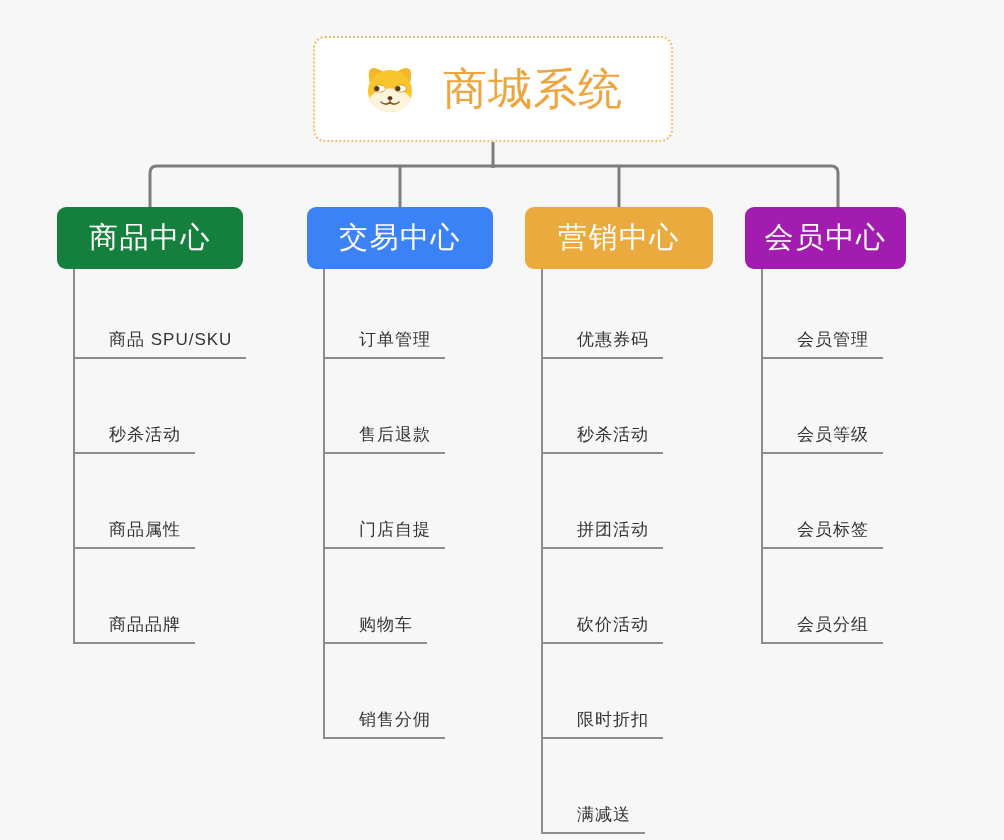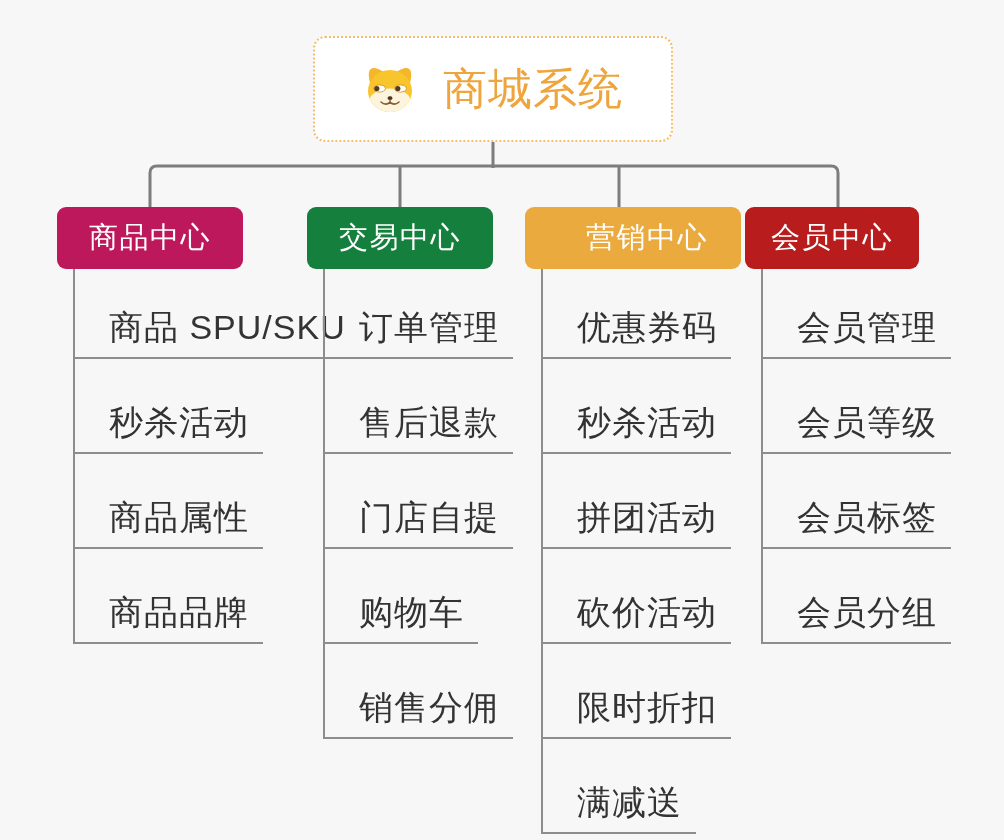--- a/index.html
+++ b/index.html
@@ -113,7 +113,7 @@
 
   <div id="branches">
   <div class="branch" style="left: 57px;">
-    <div class="branch-box" style="background: #be185d; width: 186px;">
+    <div class="branch-box" style="background: #15803d; width: 186px;">
       <span class="branch-label">商品中心</span>
     </div>
     <div class="items">

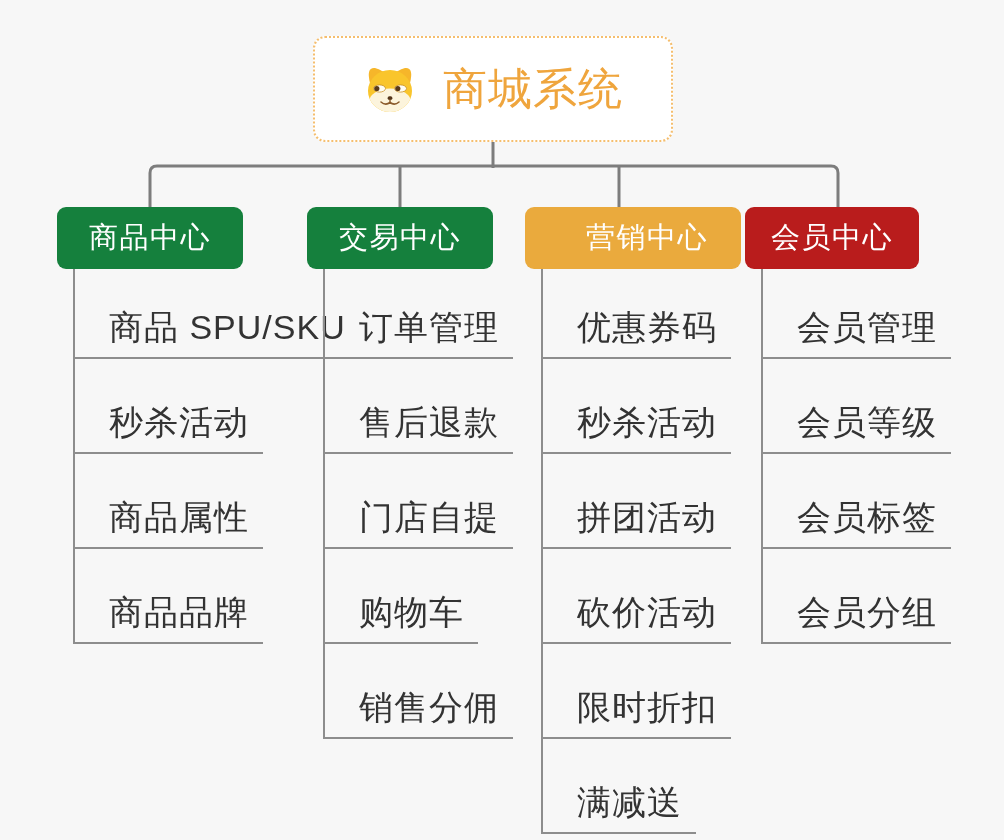--- a/index.html
+++ b/index.html
@@ -138,7 +138,7 @@
   </div>
 
   <div class="branch" style="left: 307px;">
-    <div class="branch-box" style="background: #15803d; width: 186px;">
+    <div class="branch-box" style="background: #3b82f6; width: 186px;">
       <span class="branch-label">交易中心</span>
     </div>
     <div class="items">

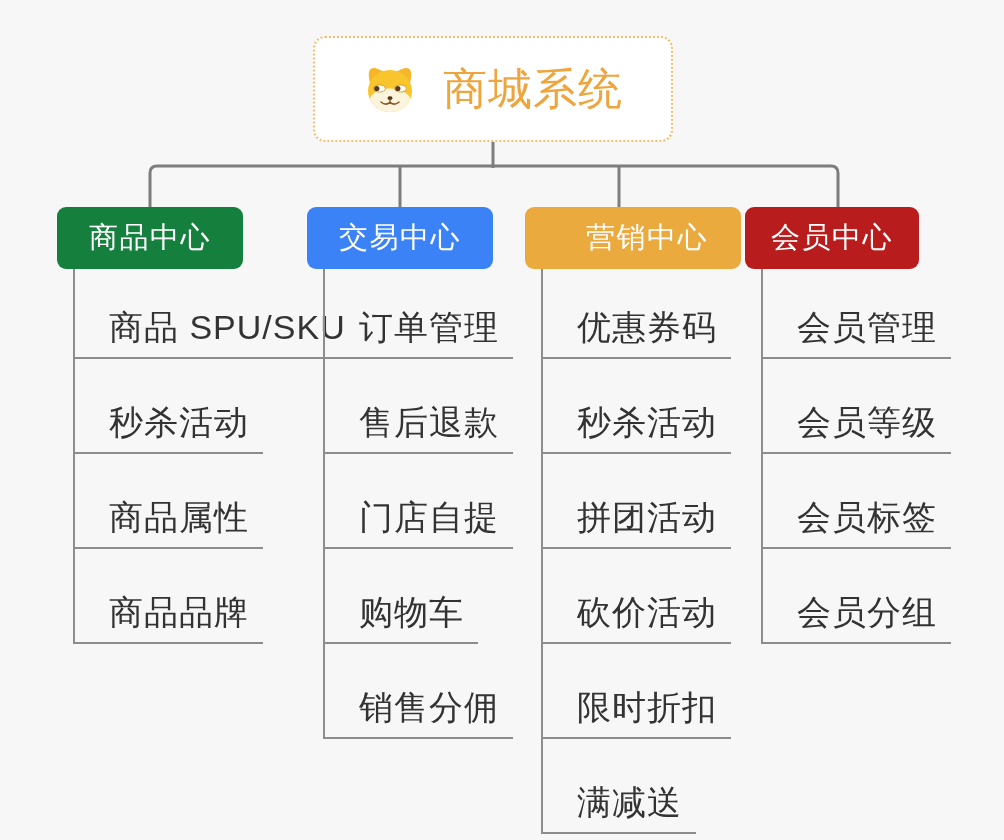--- a/index.html
+++ b/index.html
@@ -166,7 +166,7 @@
   </div>
 
   <div class="branch" style="left: 525px;">
-    <div class="branch-box" style="background: rgb(234, 170, 61); width: 188px; padding-left: 28px;">
+    <div class="branch-box" style="background: rgb(234, 170, 61); width: 188px;">
       <span class="branch-label">营销中心</span>
     </div>
     <div class="items">

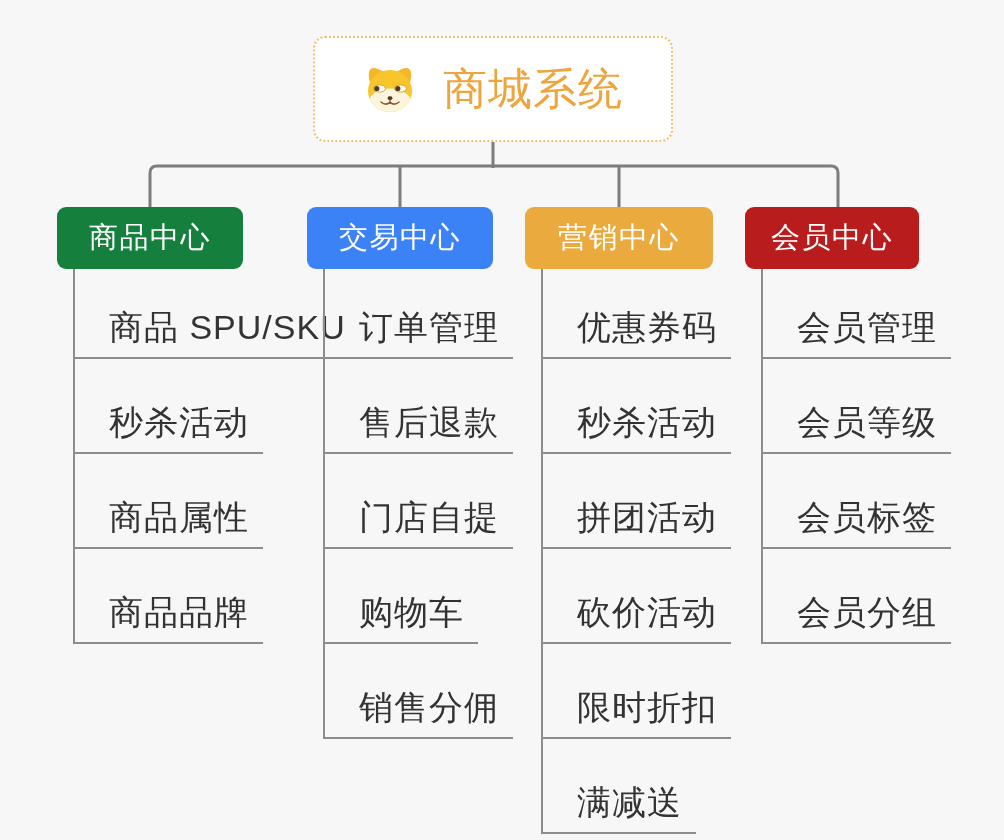--- a/index.html
+++ b/index.html
@@ -197,7 +197,7 @@
   </div>
 
   <div class="branch" style="left: 745px;">
-    <div class="branch-box" style="background: #b91c1c; width: 174px;">
+    <div class="branch-box" style="background: #a21caf; width: 161px;">
       <span class="branch-label">会员中心</span>
     </div>
     <div class="items">

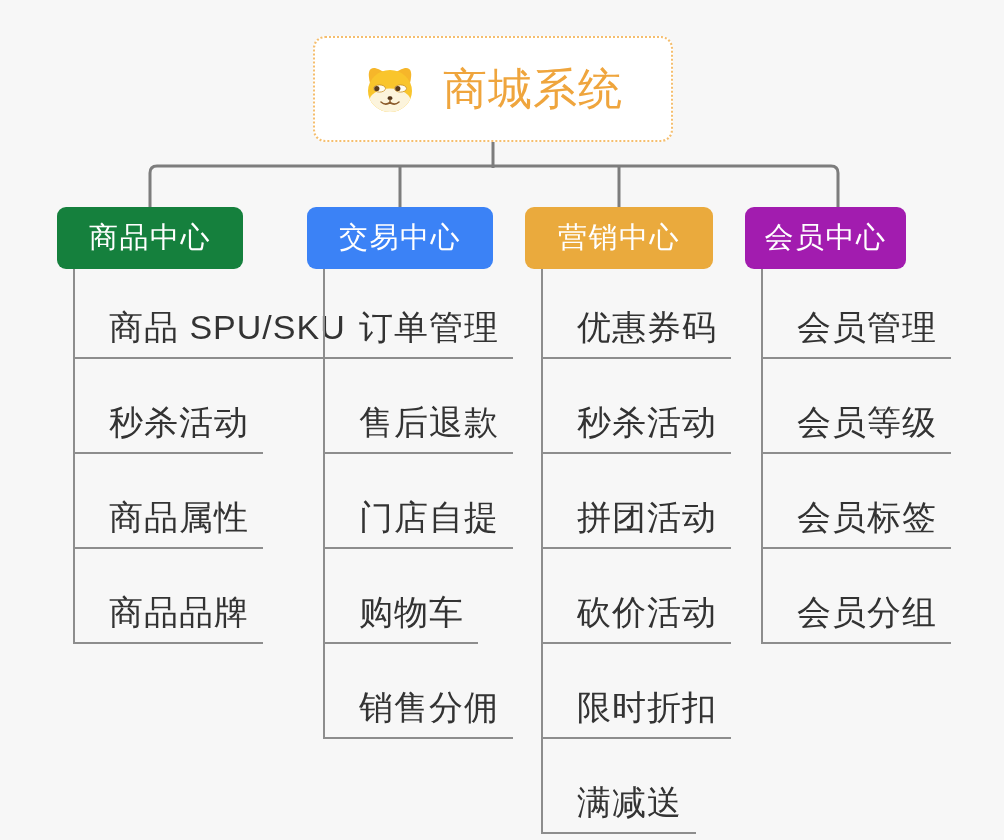--- a/index.html
+++ b/index.html
@@ -67,7 +67,7 @@
     display: flex; align-items: flex-end;
     padding: 0 14px 6px 34px;
     width: fit-content;
-    font-size: 34px;
+    font-size: 17px;
     letter-spacing: 1px;
     color: var(--item-text);
     white-space: nowrap;

